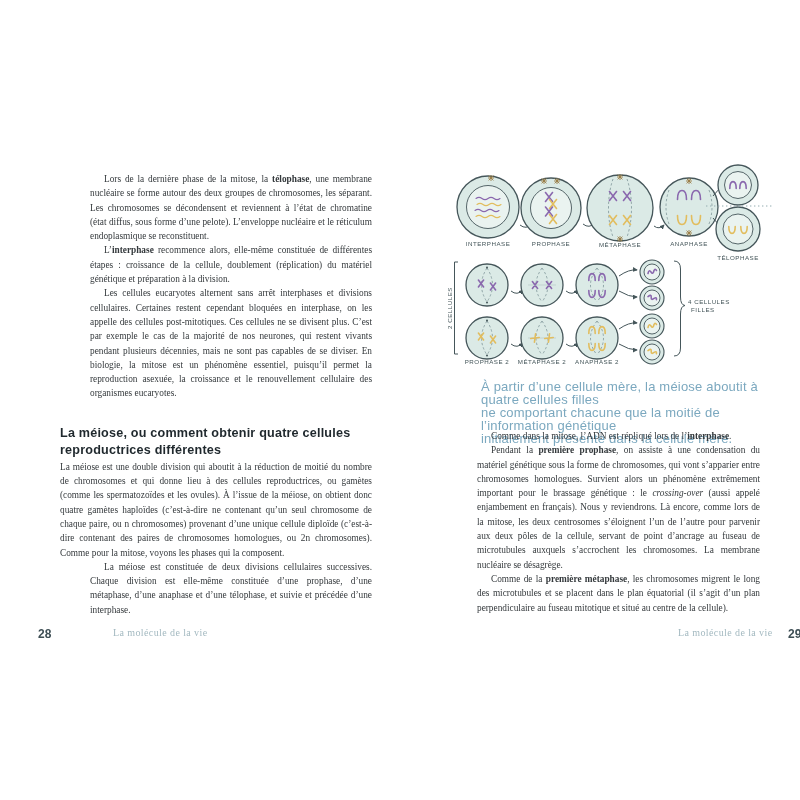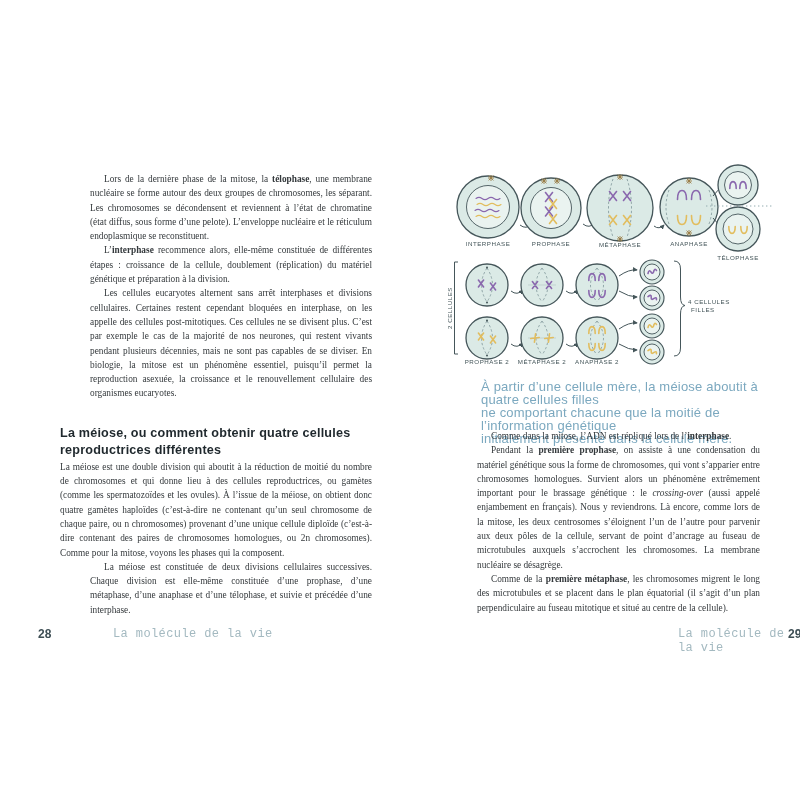--- a/index.html
+++ b/index.html
@@ -34,8 +34,8 @@
     font-size:12px;font-weight:bold;color:var(--footer-number,#3e4f55);
   }
   .footer-label{
-    position:absolute;top:627px;font-family:Liberation Mono, monospace;
-    font-size:12px;letter-spacing:0.4px;color:var(--footer-label,#a3b9c0);padding-left:40px;
+    position:absolute;top:627px;font-family:Liberation Serif, serif;
+    font-size:10px;letter-spacing:0.4px;color:var(--footer-label,#a3b9c0);padding-left:40px;
   }
   #fn-left{left:38px;} #fl-left{left:73px;}
   #fl-right{left:638px;} #fn-right{left:788px;}

